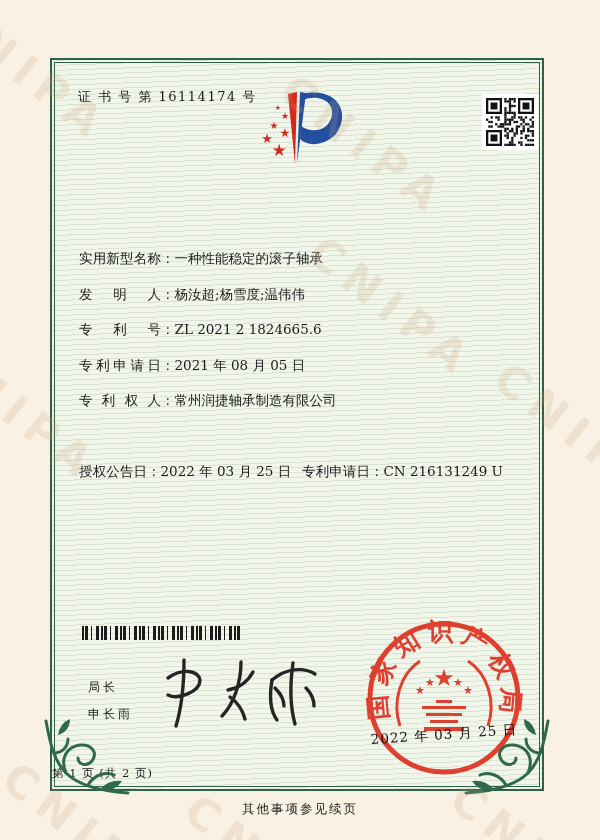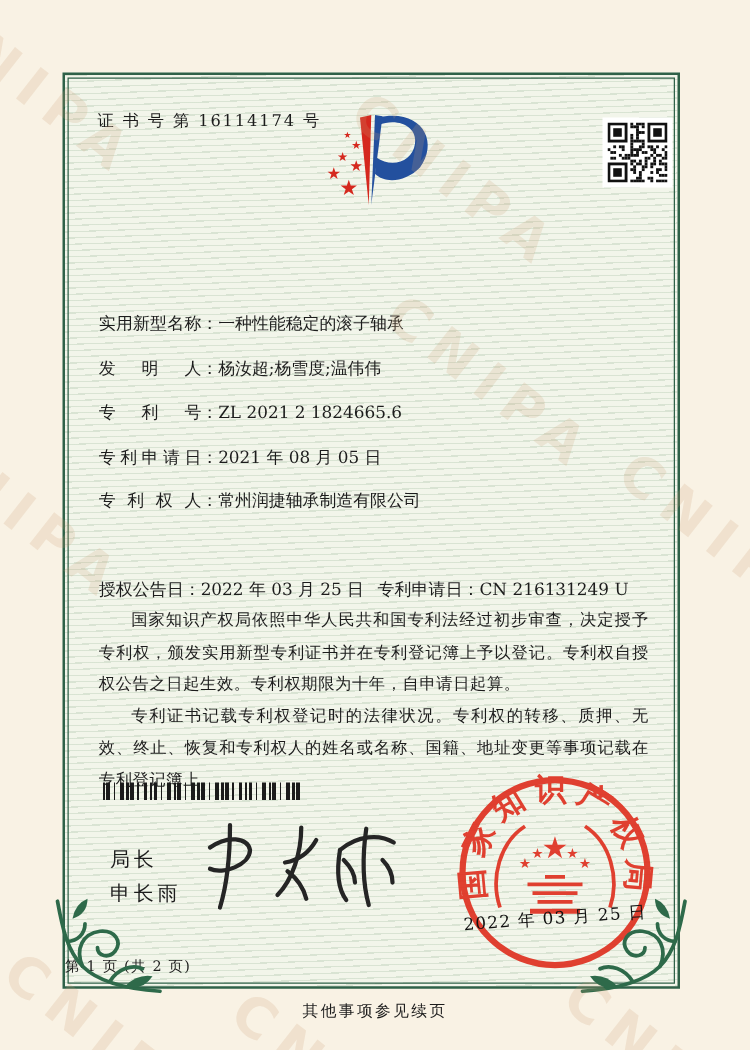--- a/index.html
+++ b/index.html
@@ -240,10 +240,6 @@
     </span>
   </div>
 
-  <div class="paras">
-    <p>国家知识产权局依照中华人民共和国专利法经过初步审查，决定授予专利权，颁发实用新型专利证书并在专利登记簿上予以登记。专利权自授权公告之日起生效。专利权期限为十年，自申请日起算。</p>
-    <p>专利证书记载专利权登记时的法律状况。专利权的转移、质押、无效、终止、恢复和专利权人的姓名或名称、国籍、地址变更等事项记载在专利登记簿上。</p>
-  </div>
 
   <div class="barcode"></div>
 

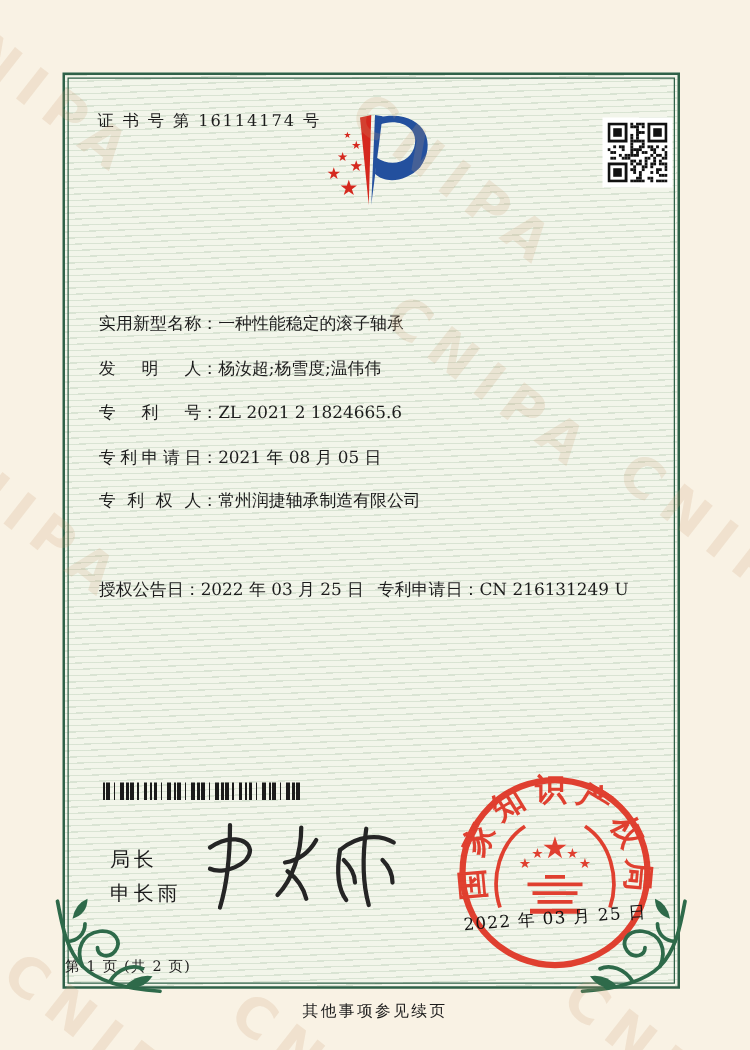--- a/index.html
+++ b/index.html
@@ -43,7 +43,7 @@
     background:repeating-linear-gradient(90deg,#1b1b1b 0 2px,transparent 2px 3px,
       #1b1b1b 3px 6px,transparent 6px 9px,#1b1b1b 9px 10px,transparent 10px 14px,
       #1b1b1b 14px 17px,transparent 17px 19px)}
-  .signer{position:absolute;left:36px;top:614px;font-size:16px;letter-spacing:3px;line-height:27px}
+  .signer{position:absolute;left:36px;top:614px;font-size:12px;letter-spacing:3px;line-height:27px}
   .signature{position:absolute;left:92px;top:588px;width:195px;height:88px}
   .seal{position:absolute;left:308px;top:554px;width:168px;height:168px}
   .sealdate{position:absolute;left:300px;top:666px;width:184px;text-align:center;

